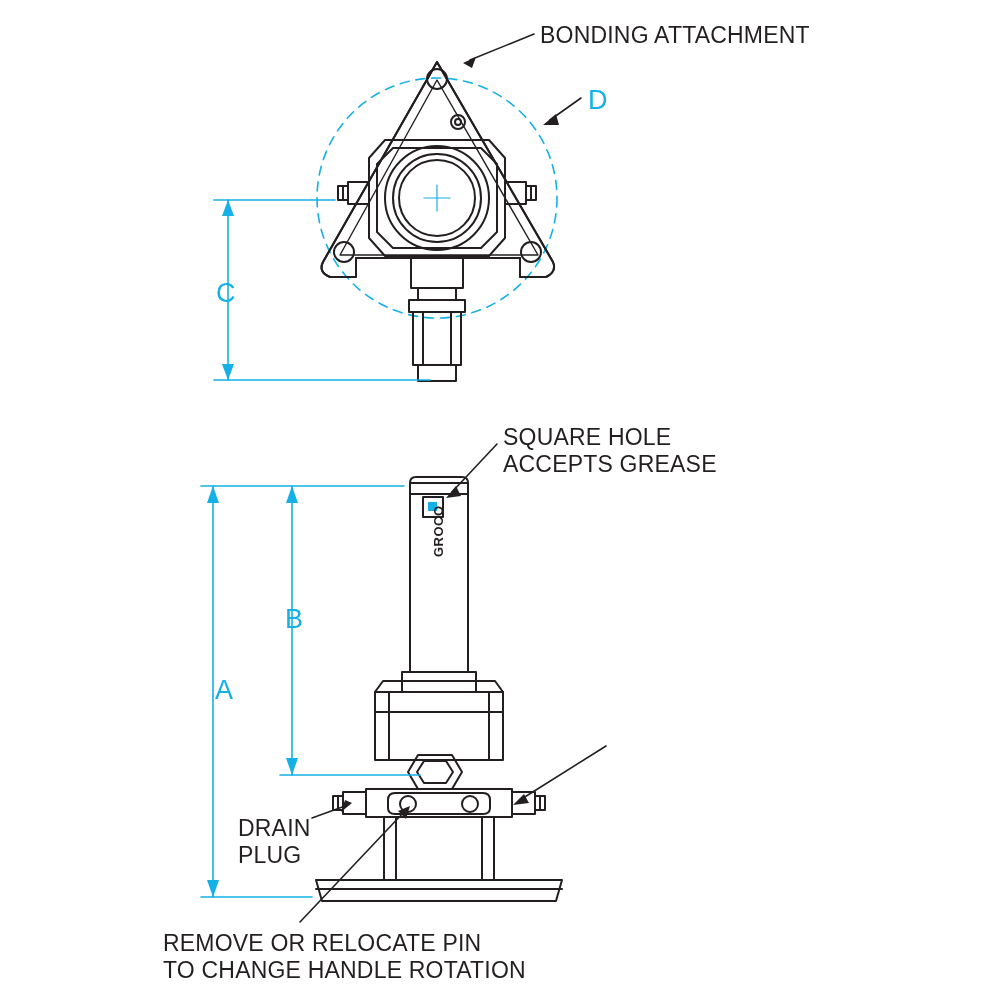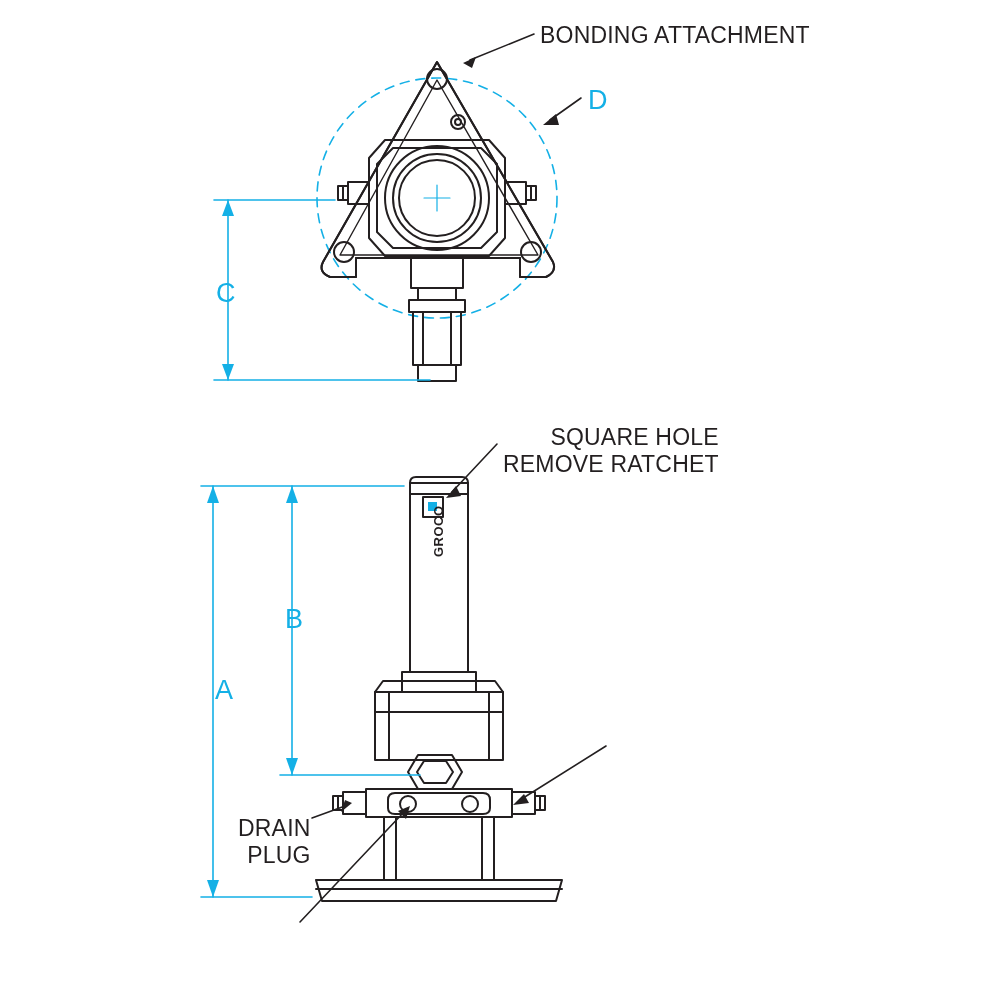--- a/index.html
+++ b/index.html
@@ -18,7 +18,6 @@
     position: relative;
     width: 1000px;
     height: 1000px;
-    text-align: right;
   }
   svg.drawing {
     position: absolute;

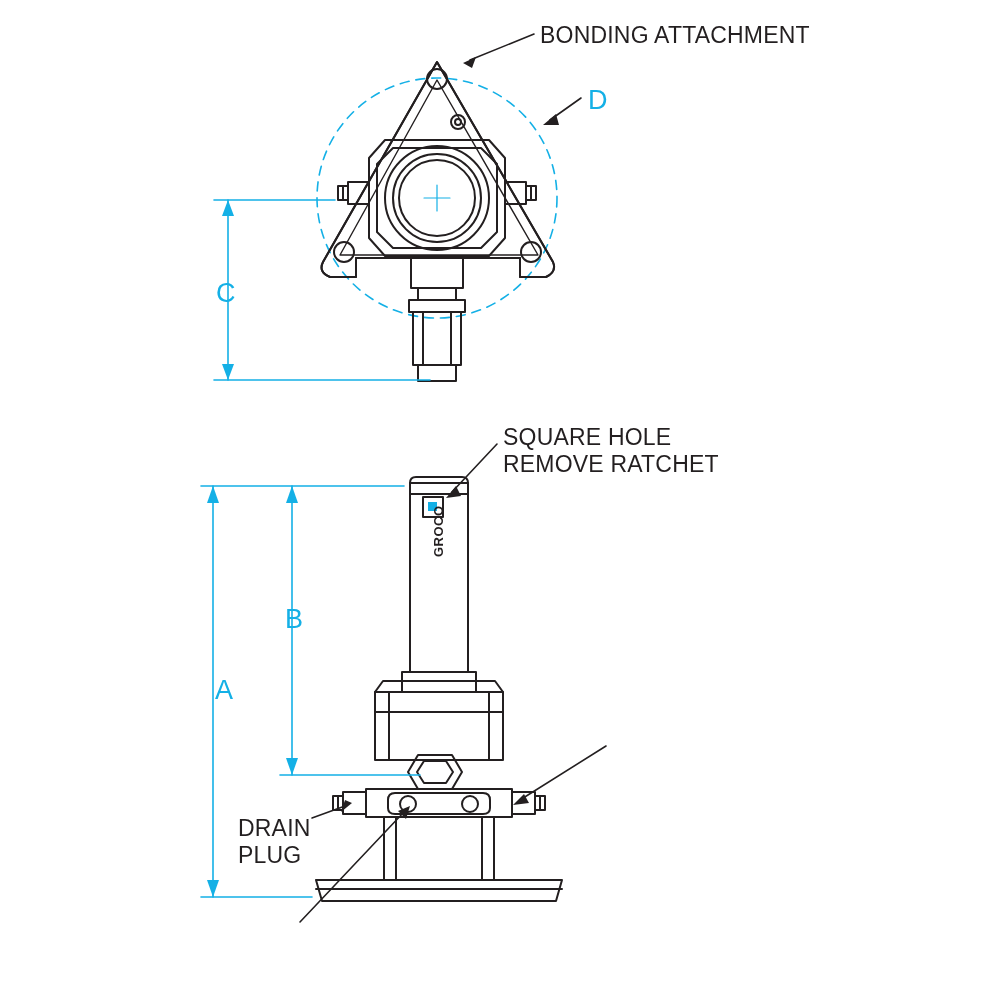--- a/index.html
+++ b/index.html
@@ -201,7 +201,7 @@
   <div class="anno" style="left:540px; top:22px;">BONDING ATTACHMENT</div>
 
   <div class="anno" style="left:503px; top:424px;">SQUARE HOLE
-REMOVE RATCHET</div>
+ACCEPTS GREASE</div>
 
 
   <div class="anno" style="left:238px; top:815px;">DRAIN

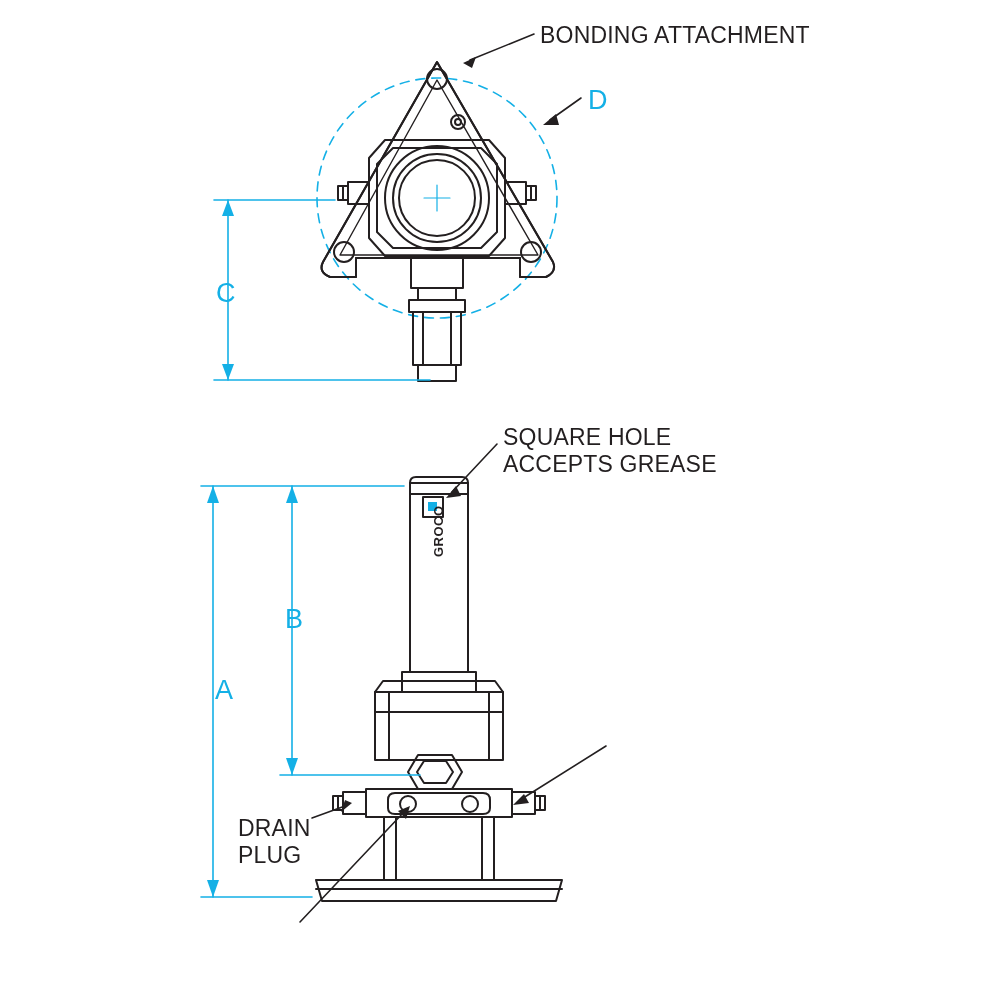--- a/index.html
+++ b/index.html
@@ -207,6 +207,8 @@
   <div class="anno" style="left:238px; top:815px;">DRAIN
 PLUG</div>
 
+  <div class="anno" style="left:163px; top:930px;">REMOVE OR RELOCATE PIN
+TO CHANGE HANDLE ROTATION</div>
 
   <div class="dimlabel" style="left:215px; top:675px;">A</div>
 

